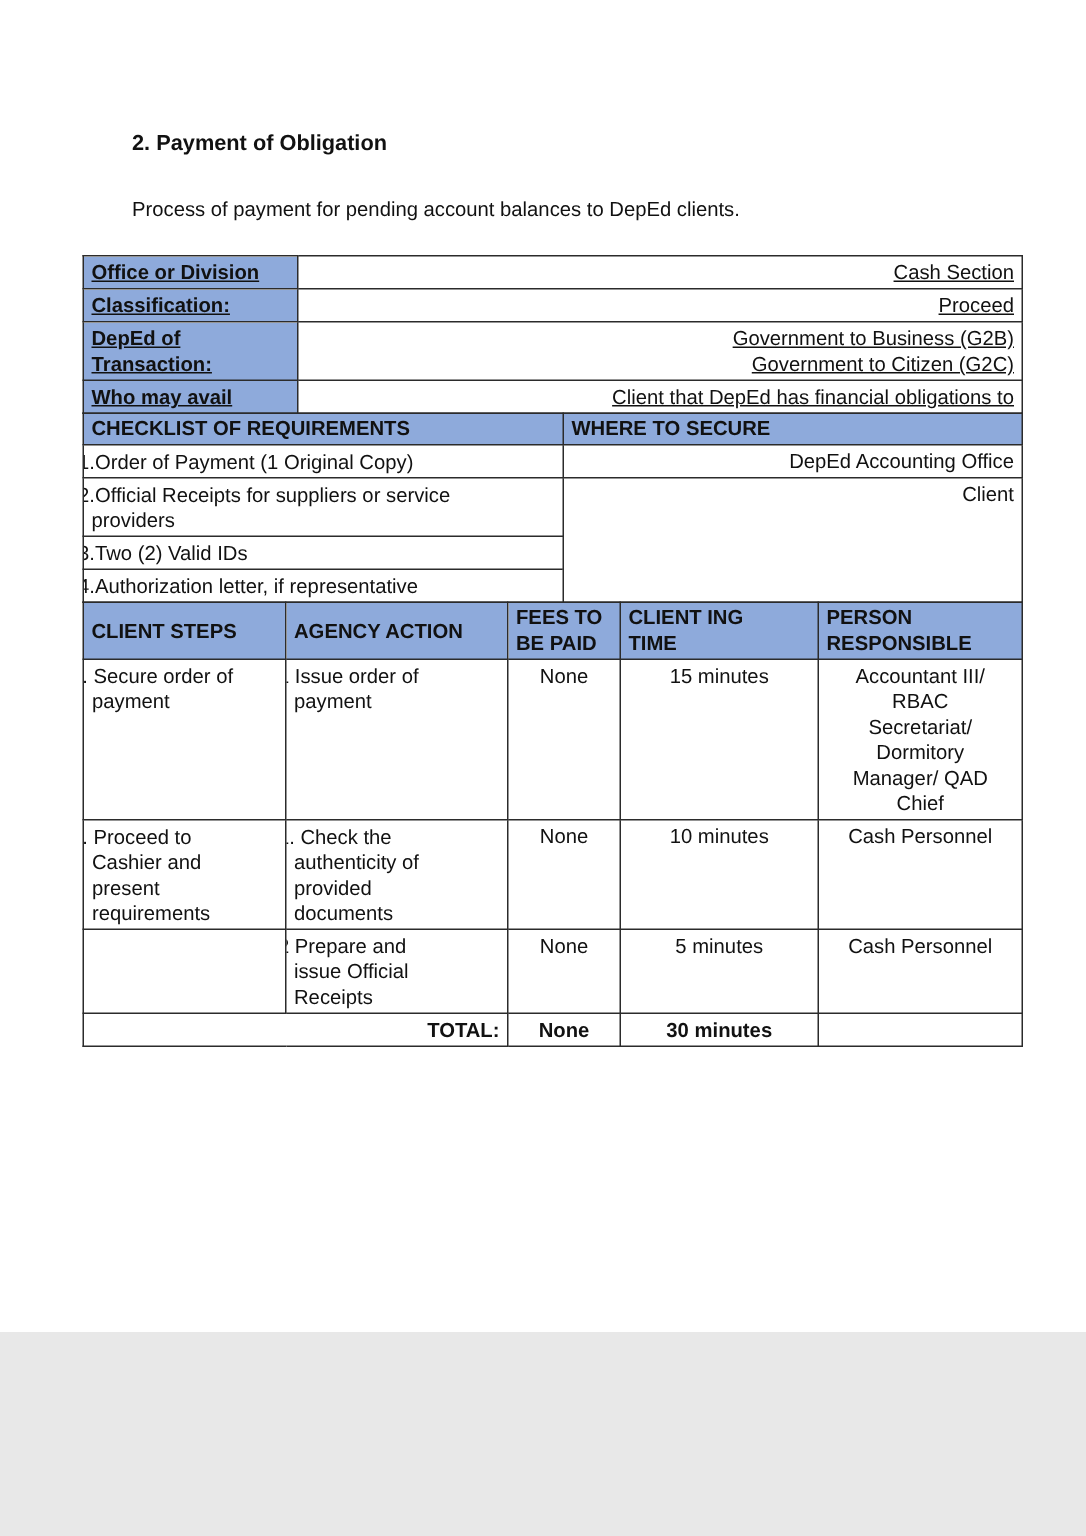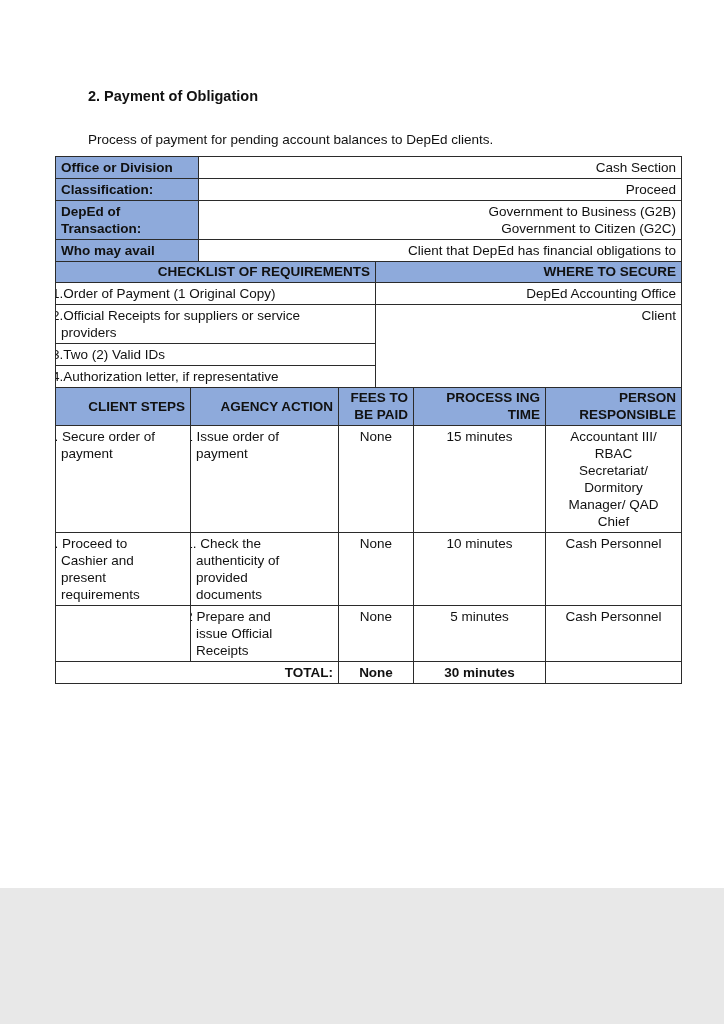--- a/index.html
+++ b/index.html
@@ -36,7 +36,7 @@
     table-layout: fixed;
     width: 626px;
   }
-  table.tbl.first { margin-top: 9px; }
+  table.tbl.first { margin-top: 23px; text-decoration: underline; }
   table.tbl.joined { margin-top: -1px; }
   .tbl td, .tbl th {
     border: 1px solid #2b2b2b;

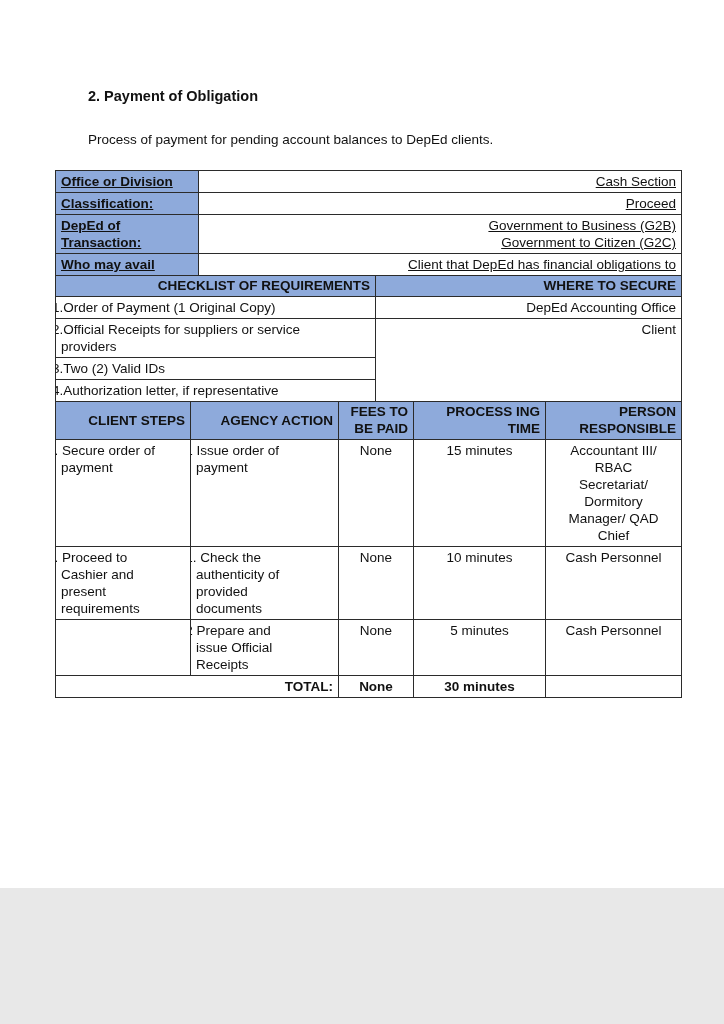--- a/index.html
+++ b/index.html
@@ -50,7 +50,7 @@
   .blue { background: #8EAADB; }
   .tbl th {
     font-weight: bold;
-    text-align: right;
+    text-align: left;
     vertical-align: middle;
     line-height: 1.22;
   }

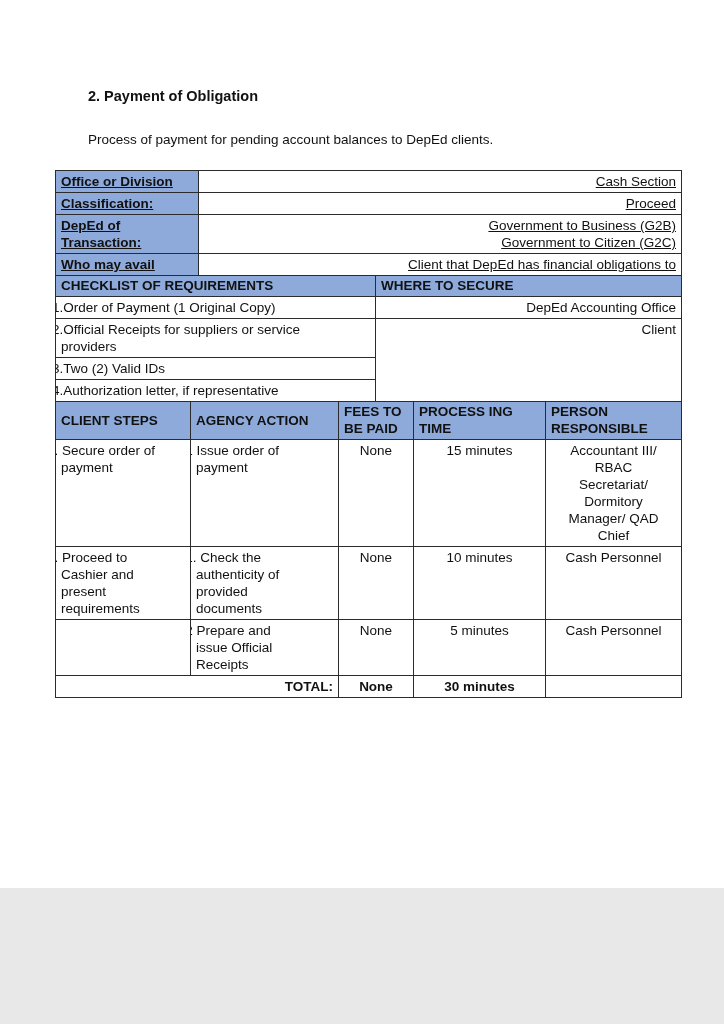--- a/index.html
+++ b/index.html
@@ -161,7 +161,7 @@
           <th class="blue">AGENCY ACTION</th>
           <th class="blue">FEES TO
 BE PAID</th>
-          <th class="blue">PROCESS ING
+          <th class="blue">CLIENT ING
 TIME</th>
           <th class="blue">PERSON
 RESPONSIBLE</th>

